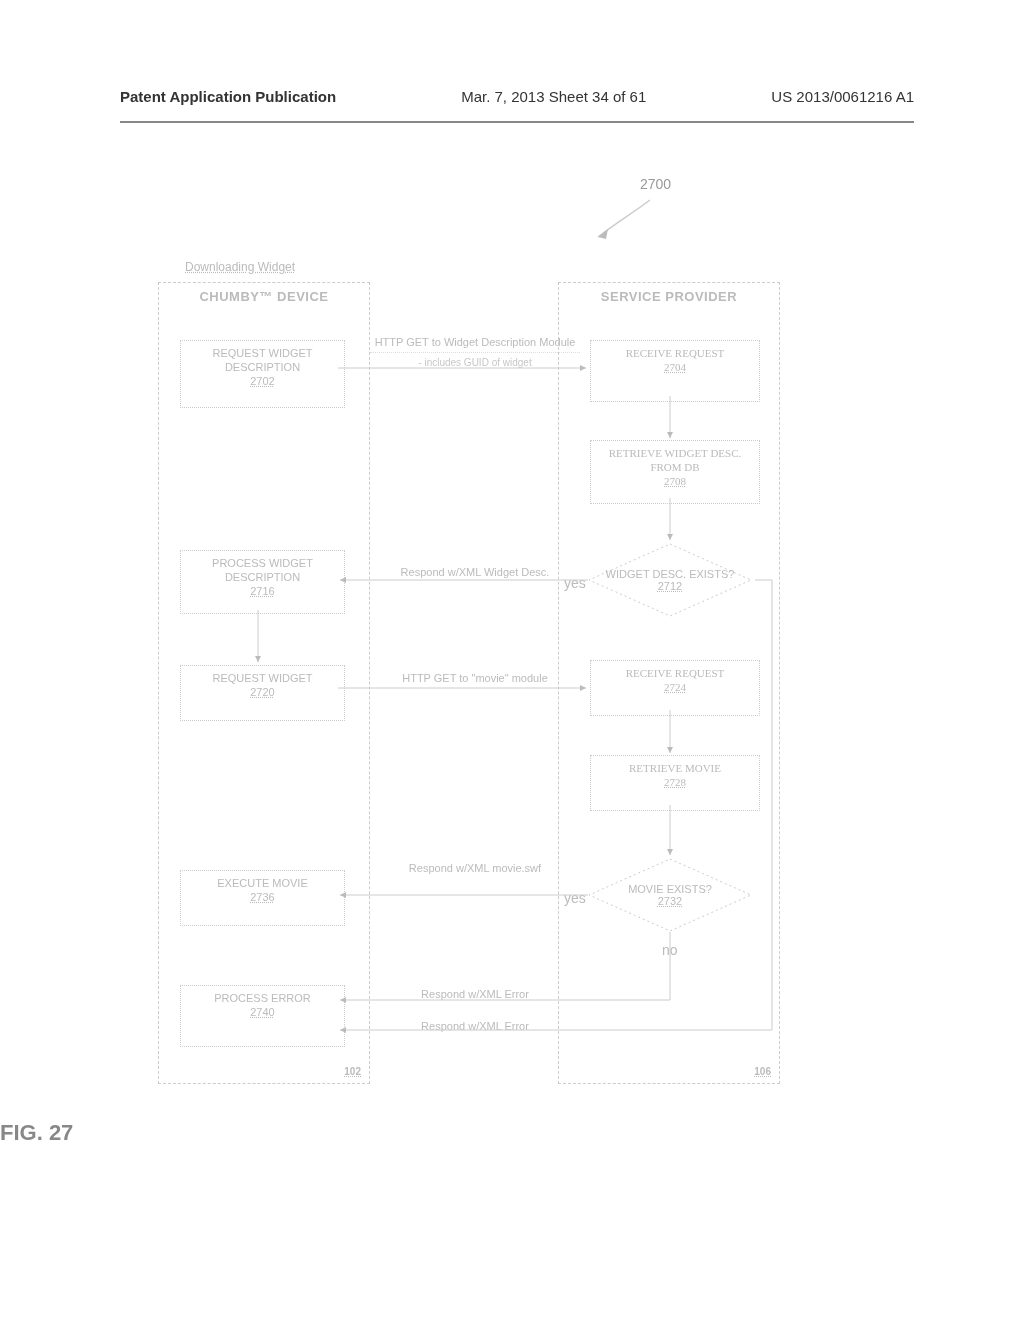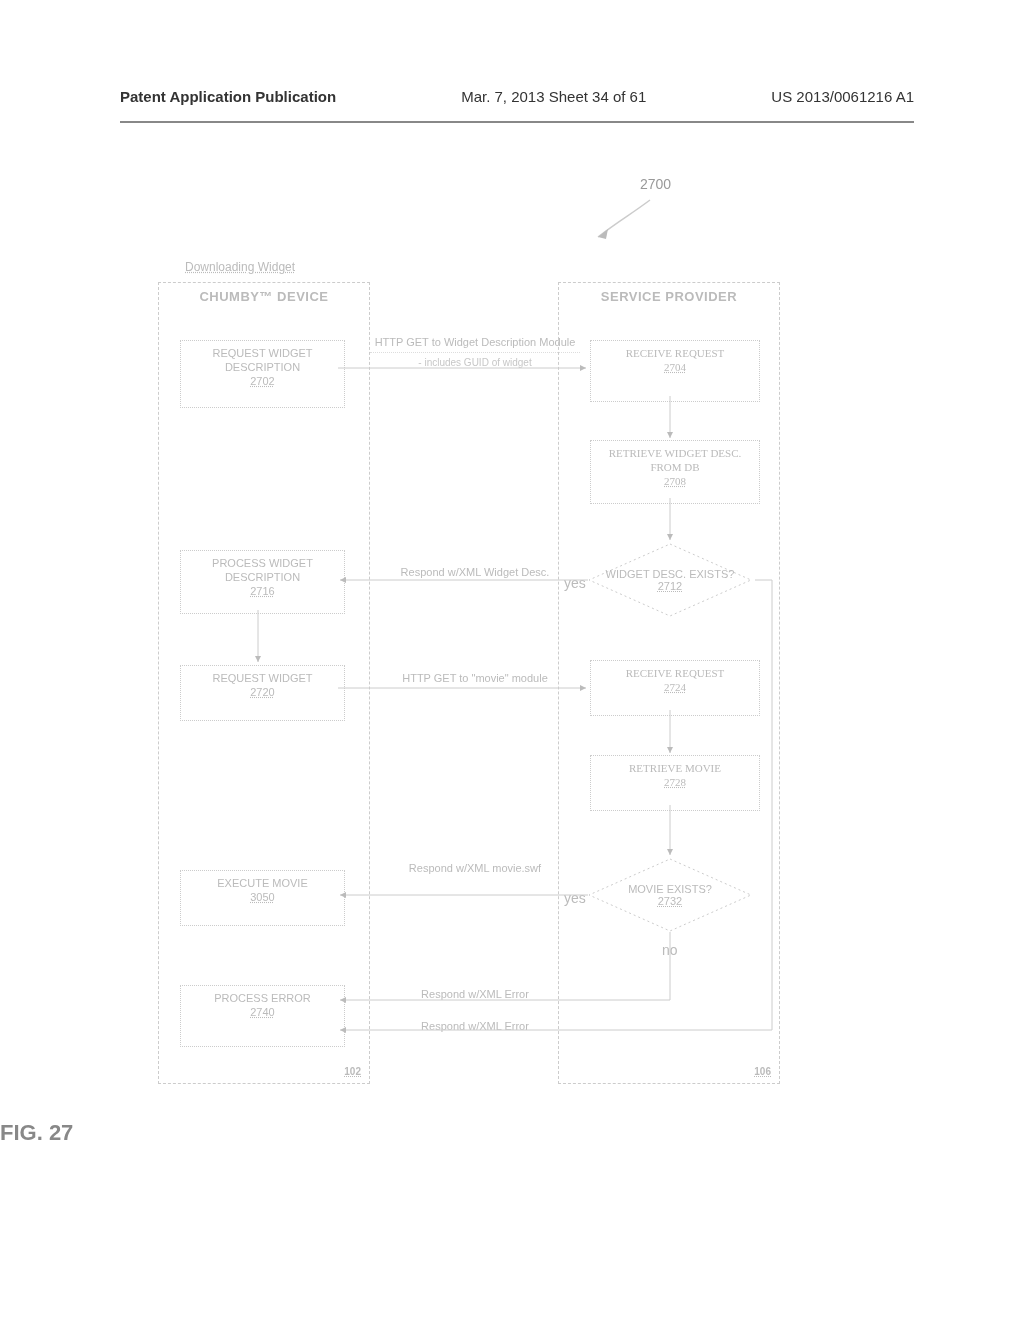--- a/index.html
+++ b/index.html
@@ -136,7 +136,7 @@
 </div>
 <div class="box box-left" style="top:870px;height:44px">
   <span>EXECUTE MOVIE</span>
-  <span class="ref">3050</span>
+  <span class="ref">2736</span>
 </div>
 <div class="box box-left" style="top:985px;height:50px">
   <span>PROCESS ERROR</span>

